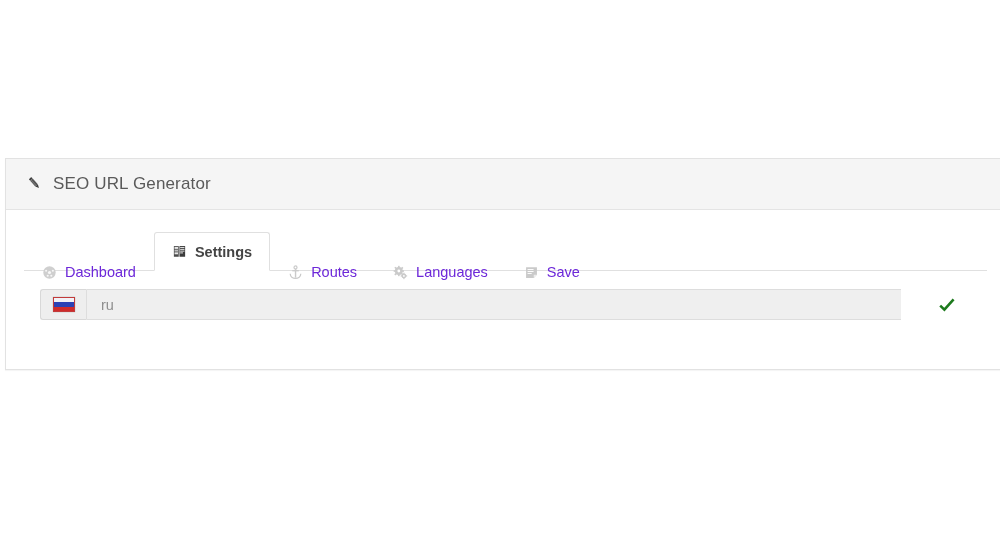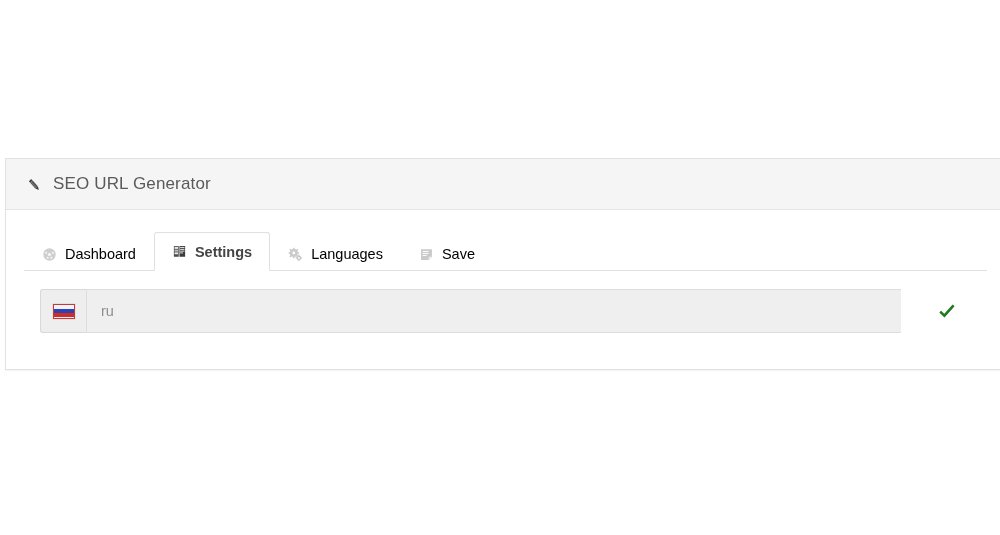--- a/index.html
+++ b/index.html
@@ -54,7 +54,6 @@
     font-weight: 400;
     letter-spacing: 0.15px;
     display: flex;
-    align-items: center;
   }
 
   .pencil-icon {

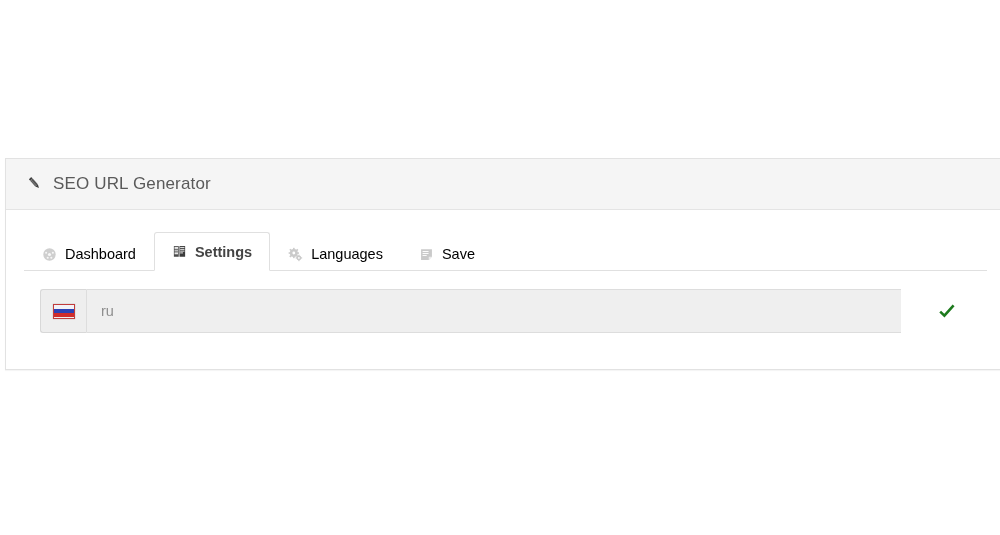--- a/index.html
+++ b/index.html
@@ -86,14 +86,14 @@
     height: 33px;
     padding: 0 17px;
     font-size: 14.5px;
-    color: #000000;
+    color: #6d28d9;
     background: transparent;
     border: 1px solid transparent;
     border-bottom: none;
     box-sizing: border-box;
     cursor: pointer;
     position: relative;
-    top: 0;
+    top: 18px;
     white-space: nowrap;
   }
 

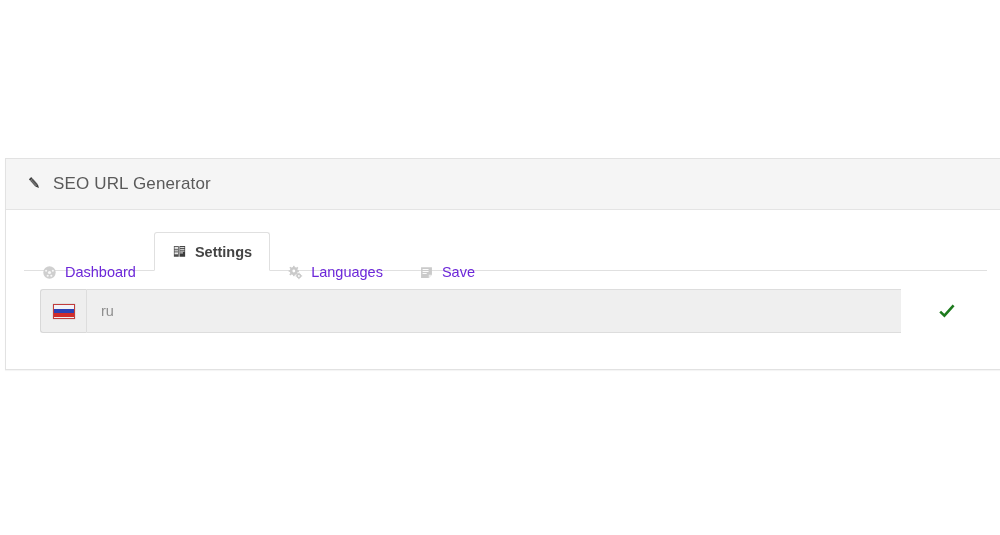--- a/index.html
+++ b/index.html
@@ -265,6 +265,17 @@
           <span class="tab-label">Settings</span>
         </div>
 
+        <div class="tab">
+          <span class="tab-icon">
+            <svg width="15" height="15" viewBox="0 0 16 16">
+              <circle cx="8" cy="2.6" r="1.6" fill="none" stroke="#cacaca" stroke-width="1.3"></circle>
+              <rect x="7.3" y="4.3" width="1.5" height="9.2" fill="#cacaca"></rect>
+              <rect x="4.6" y="5.4" width="6.9" height="1.4" fill="#cacaca"></rect>
+              <path d="M2.4 9.3 C2.4 12.6 5.2 14.3 8 14.3 C10.8 14.3 13.6 12.6 13.6 9.3" fill="none" stroke="#cacaca" stroke-width="1.4"></path>
+            </svg>
+          </span>
+          <span class="tab-label">Routes</span>
+        </div>
 
 
         <div class="tab">

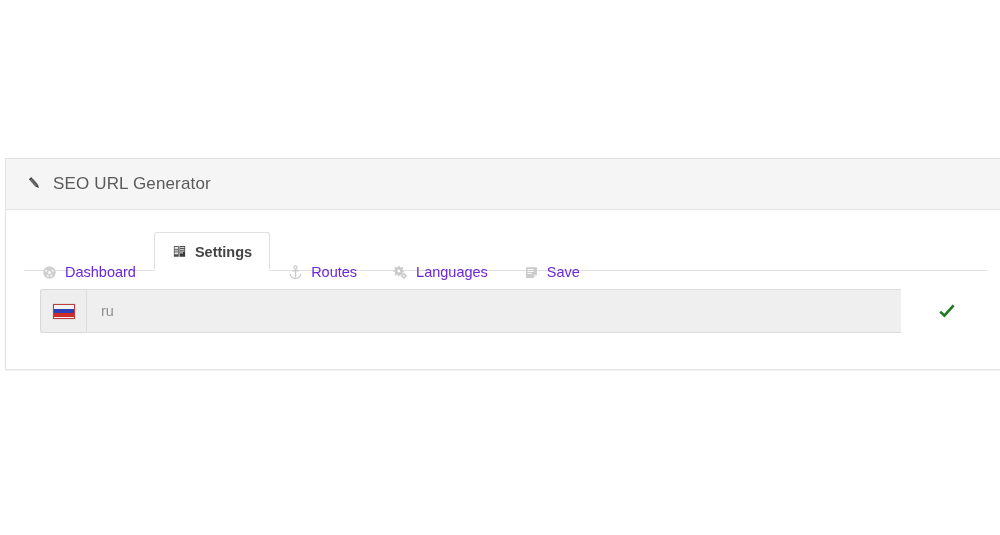--- a/index.html
+++ b/index.html
@@ -132,7 +132,7 @@
   .input-group {
     display: flex;
     align-items: stretch;
-    height: 44px;
+    height: 31px;
     width: 877px;
     box-sizing: border-box;
     padding-left: 16px;

